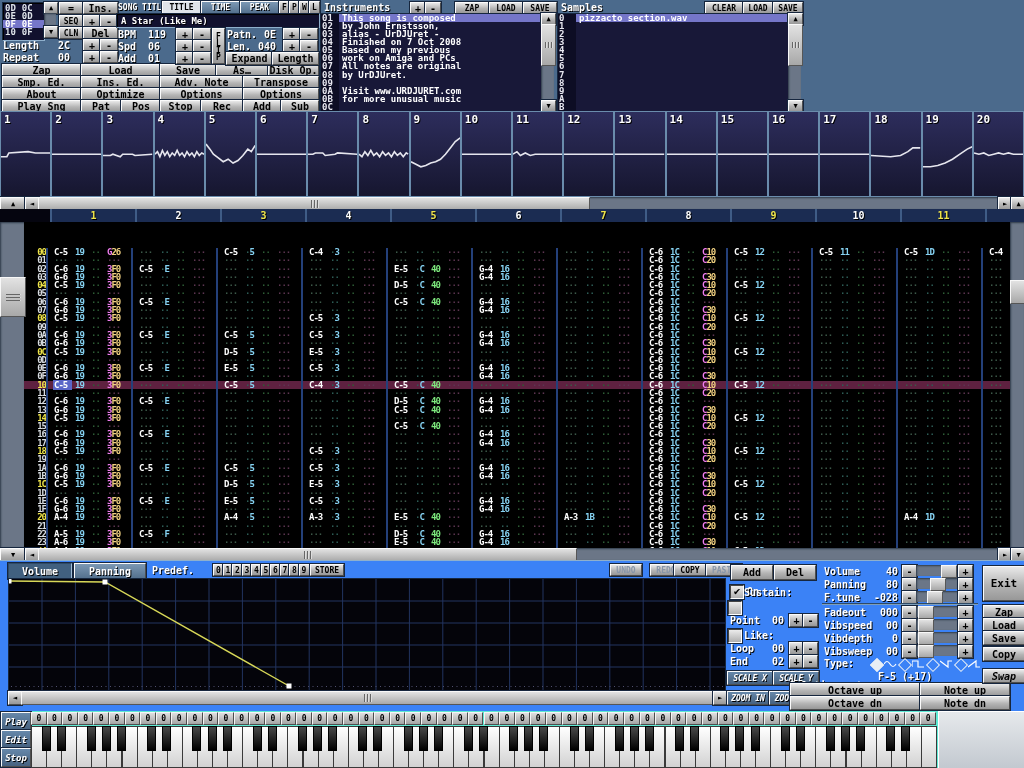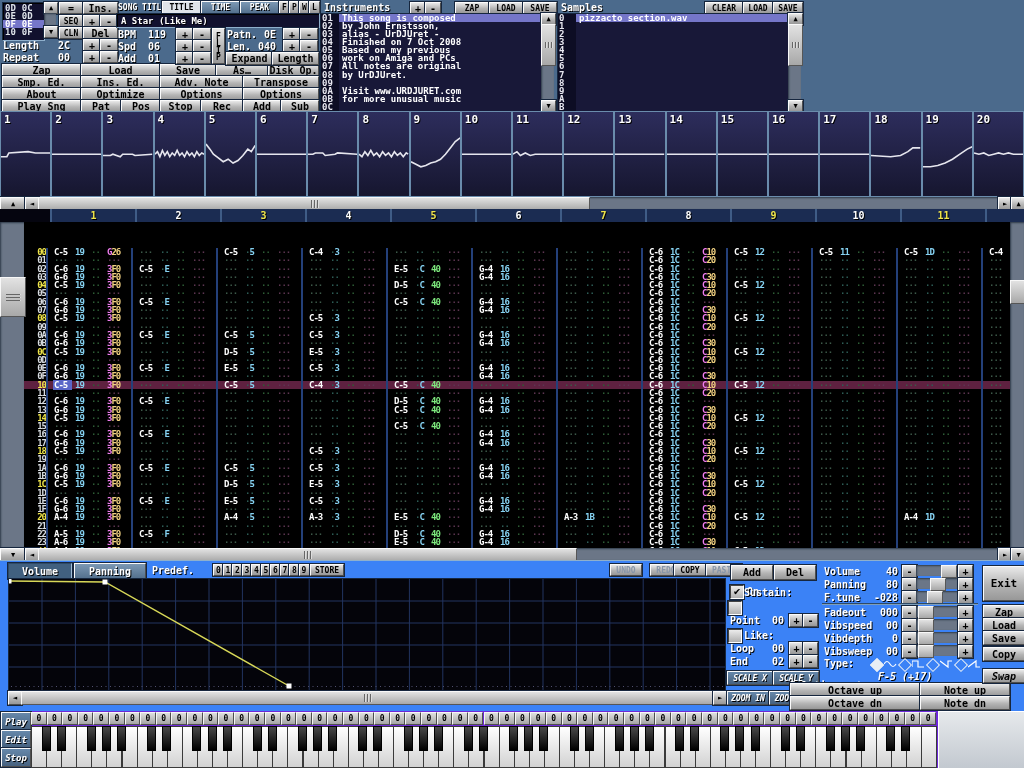--- a/index.html
+++ b/index.html
@@ -781,7 +781,7 @@
         </svg>
       </div>
     <div class="lb abs" style="left:790px;top:110px;margin-top:9px;">Relative note:</div>
-    <div class="lb abs" style="left:878px;top:110px;font-style:italic;">F-5 (+17)</div>
+    <div class="lb abs" style="left:878px;top:110px;">F-5 (+17)</div>
     <div class="btn" style="left:790px;top:122px;width:128px;height:12px;">Octave up</div>
     <div class="btn" style="left:920px;top:122px;width:88px;height:12px;">Note up</div>
     <div class="btn" style="left:790px;top:135px;width:128px;height:12px;">Octave dn</div>

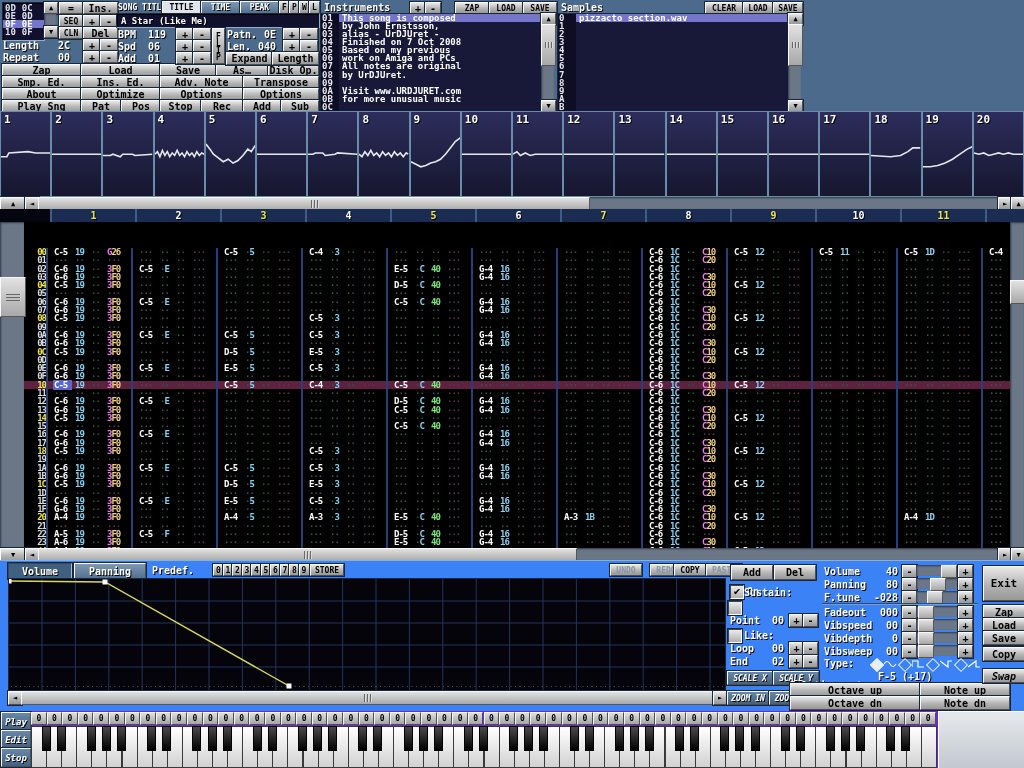--- a/index.html
+++ b/index.html
@@ -795,7 +795,7 @@
     <div class="btn" style="left:983px;top:108px;width:40px;height:12px;font-style:italic;">Swap</div>
   </div>
 
-  <div class="abs" style="left:0;top:711px;width:1016px;height:57px;background:#6d28d9;">
+  <div class="abs" style="left:0;top:711px;width:1016px;height:57px;background:#5eead4;">
     <div class="btn darkbtn" style="left:1px;top:1px;width:28px;height:17px;font-size:9px;">Play</div>
     <div class="btn darkbtn" style="left:1px;top:19px;width:28px;height:17px;font-size:9px;">Edit</div>
     <div class="btn darkbtn" style="left:1px;top:37px;width:28px;height:17px;font-size:9px;">Stop</div>

